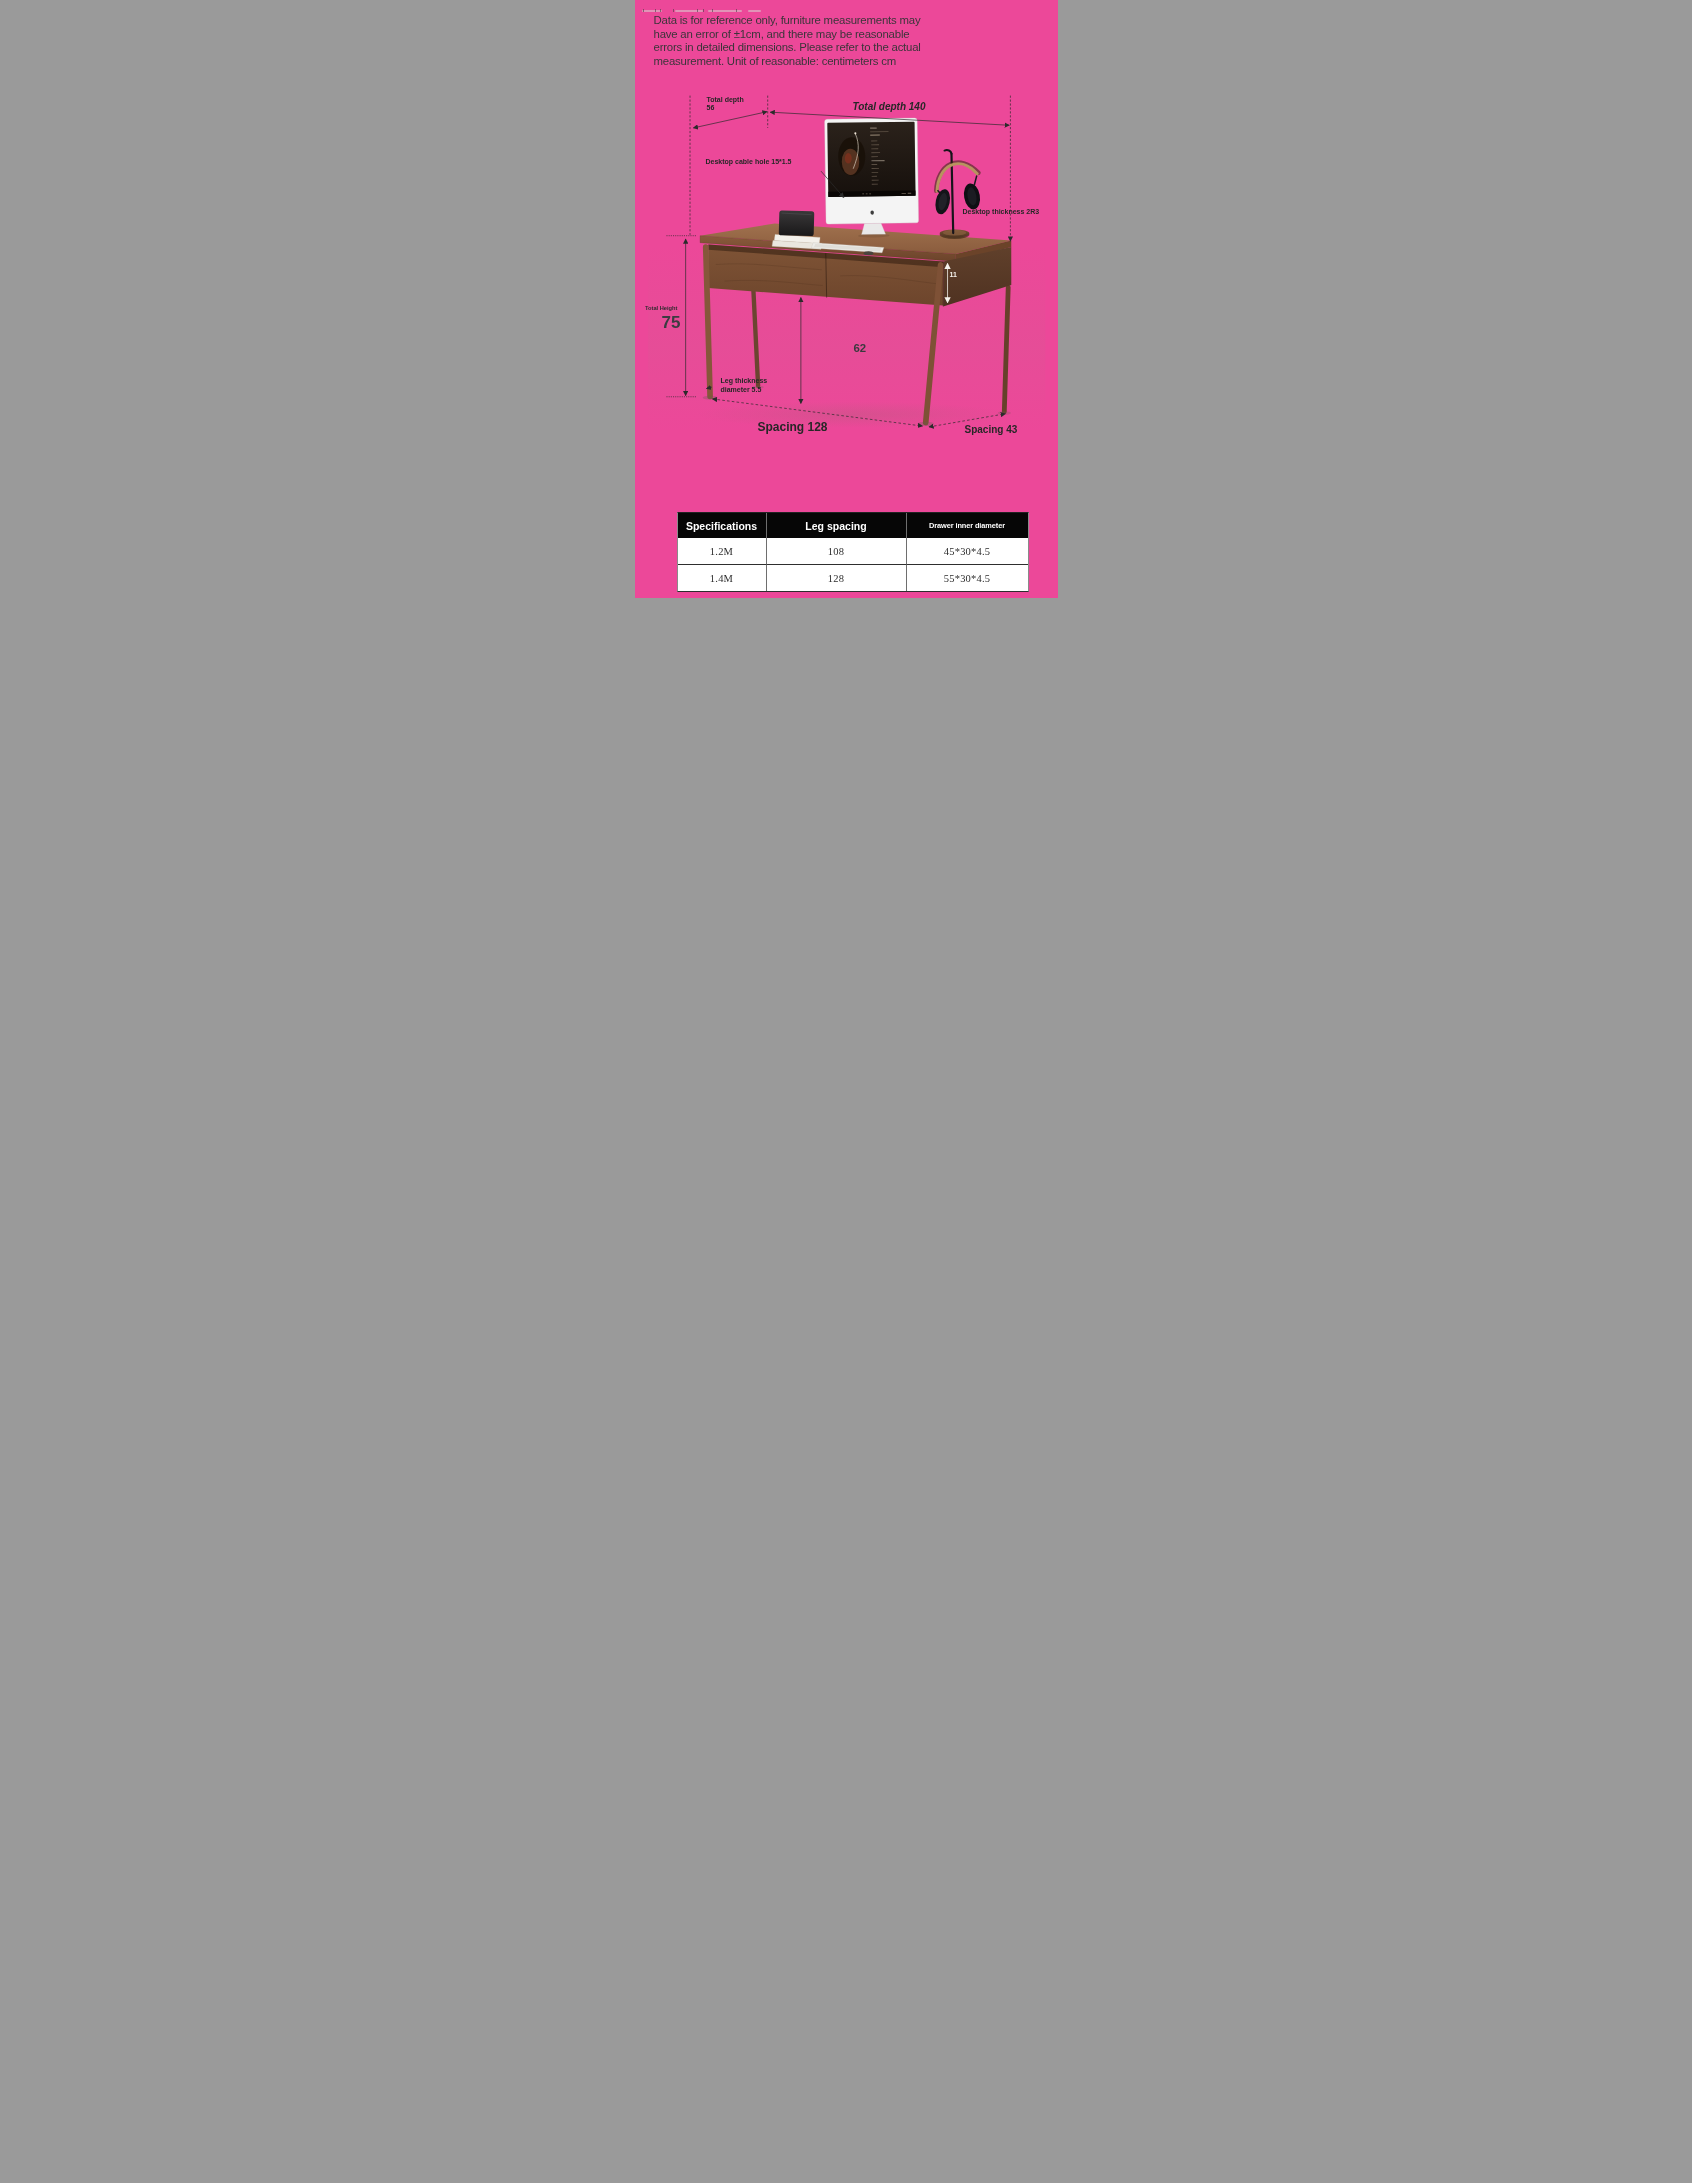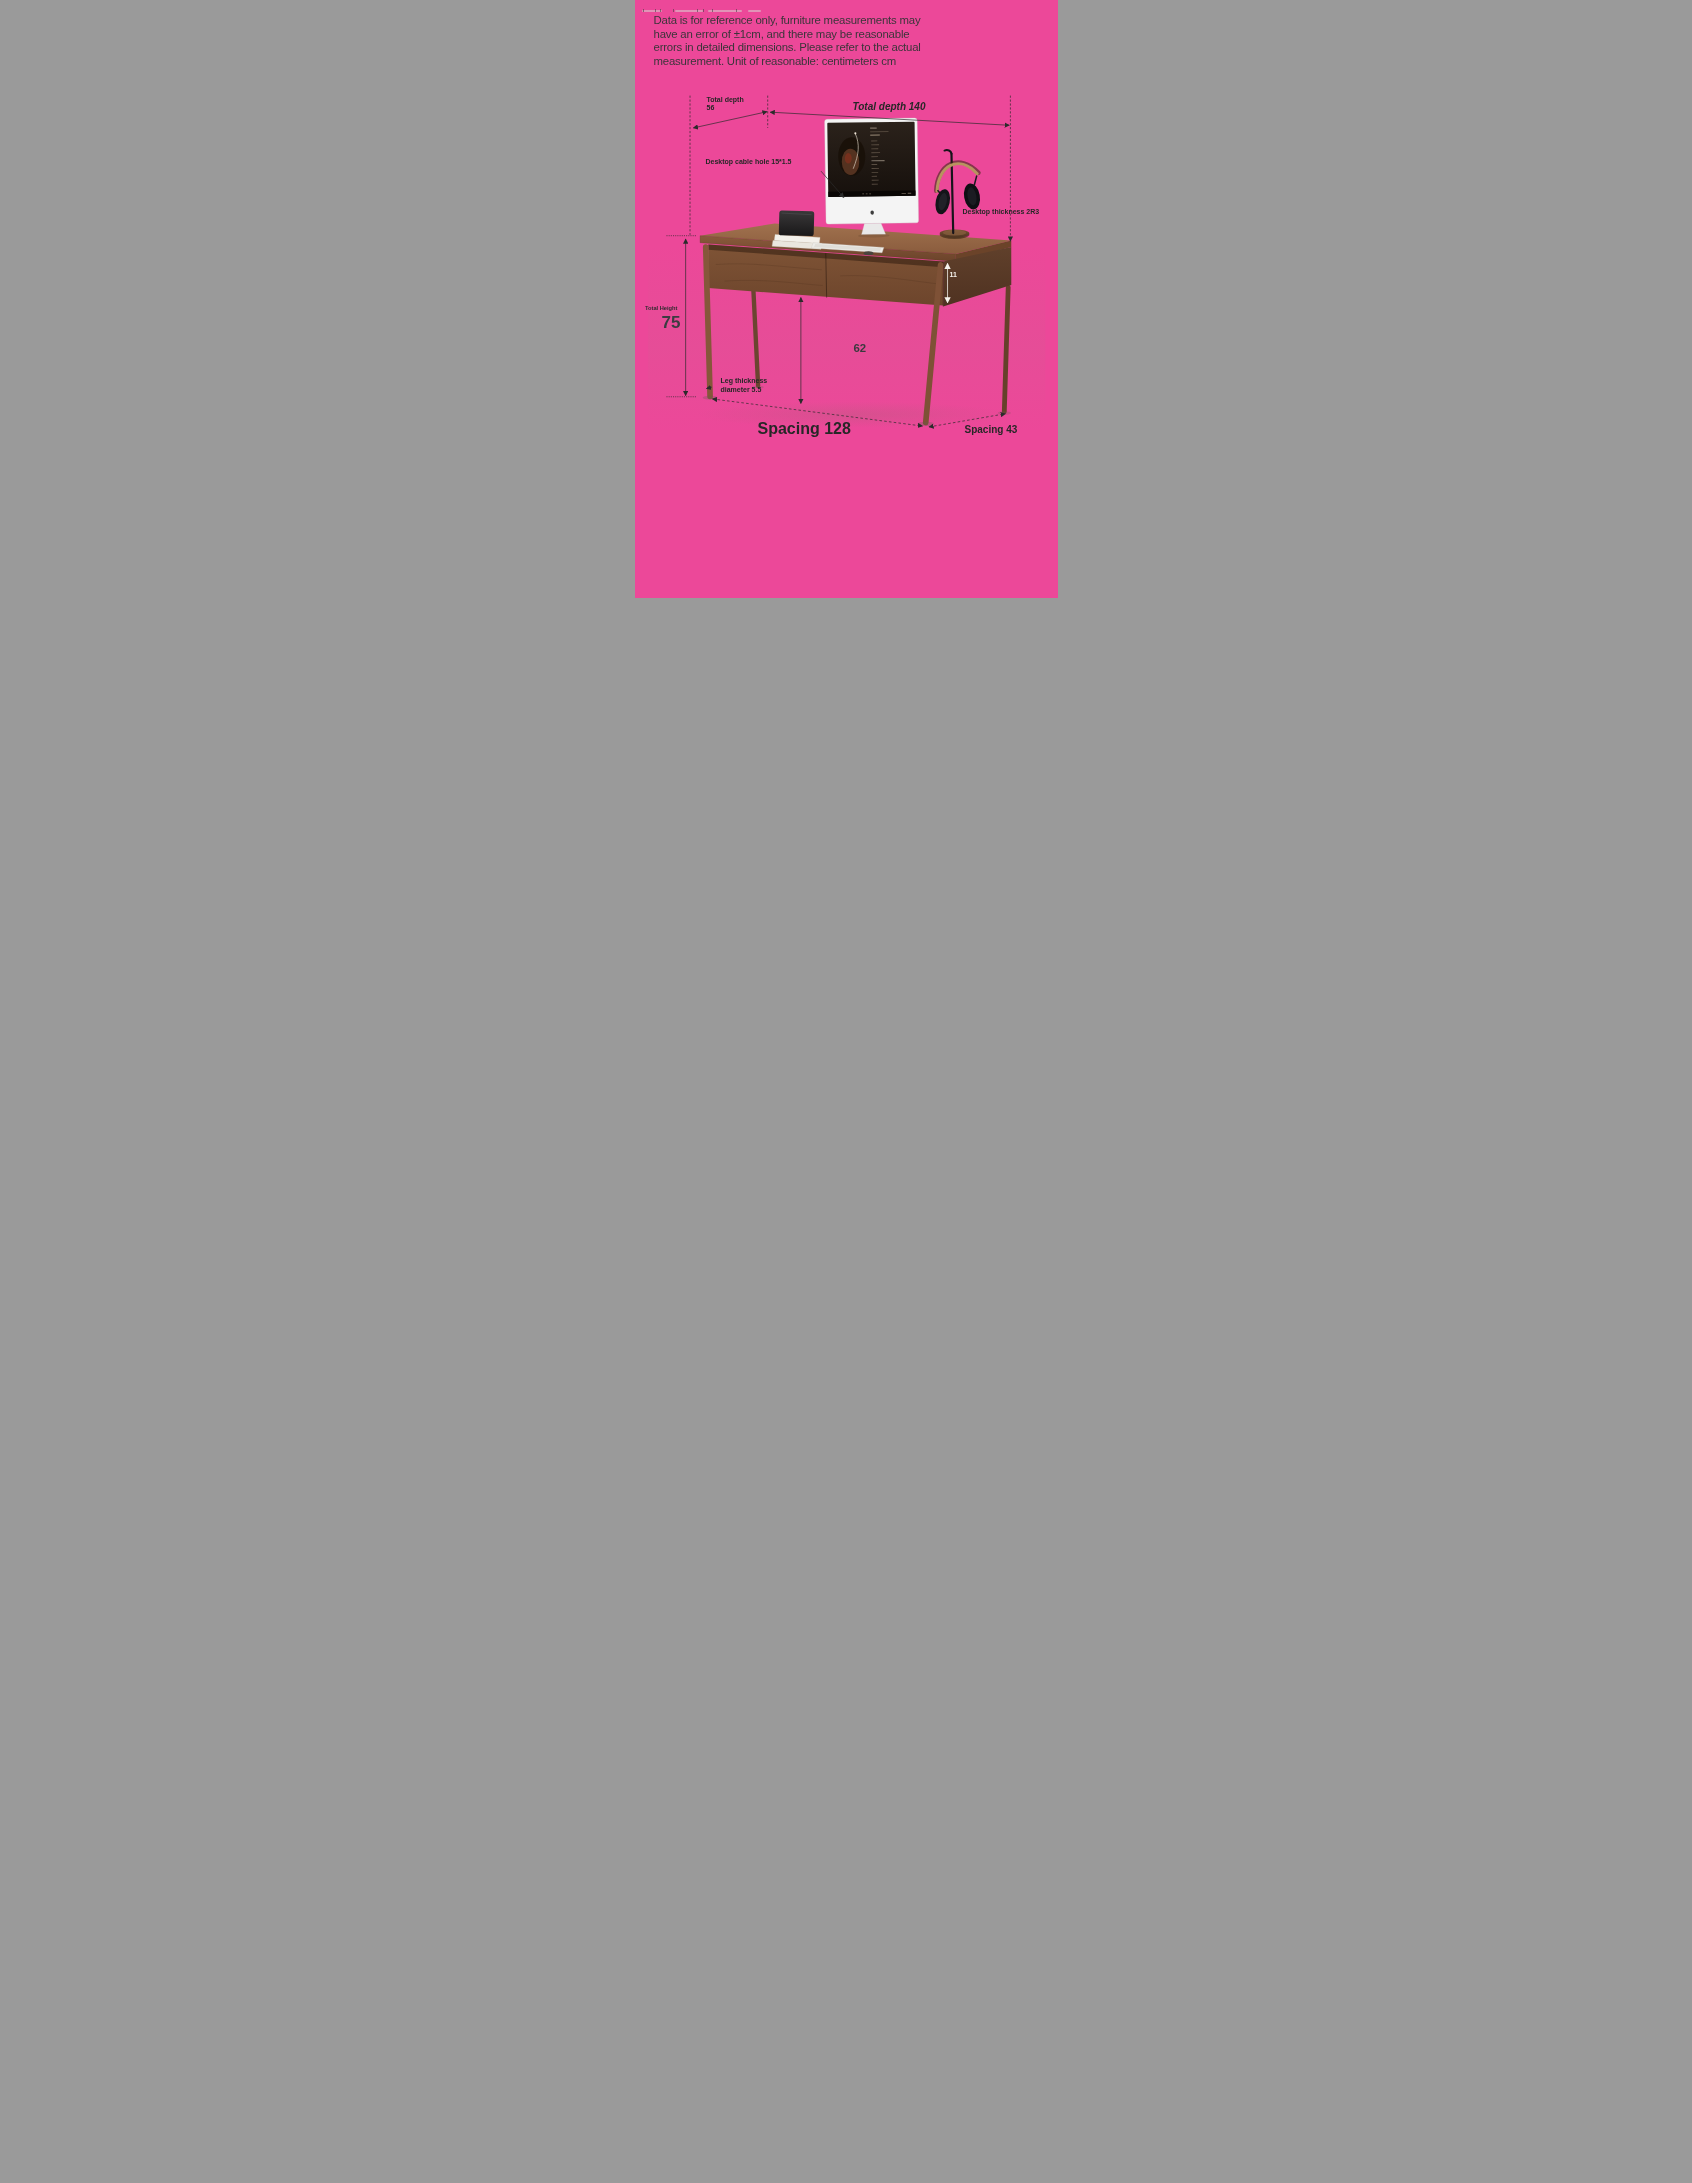--- a/index.html
+++ b/index.html
@@ -27,7 +27,7 @@
   .l-75{left:27px;top:313px;font-size:17px;color:#3c3c41;font-weight:700;}
   .l-62{left:175px;top:342px;font-size:11.4px;color:#3a3a3e;font-weight:700;margin-left:44px;}
   .l-legthick{left:86px;top:377px;font-size:7px;line-height:8.7px;}
-  .l-sp128{left:123px;top:420px;font-size:16px;text-align:right;}
+  .l-sp128{left:123px;top:420px;font-size:12px;text-align:right;}
   .l-sp43{left:330px;top:424px;font-size:10px;}
 
   .spec-table{position:absolute;left:42px;top:512px;width:350px;

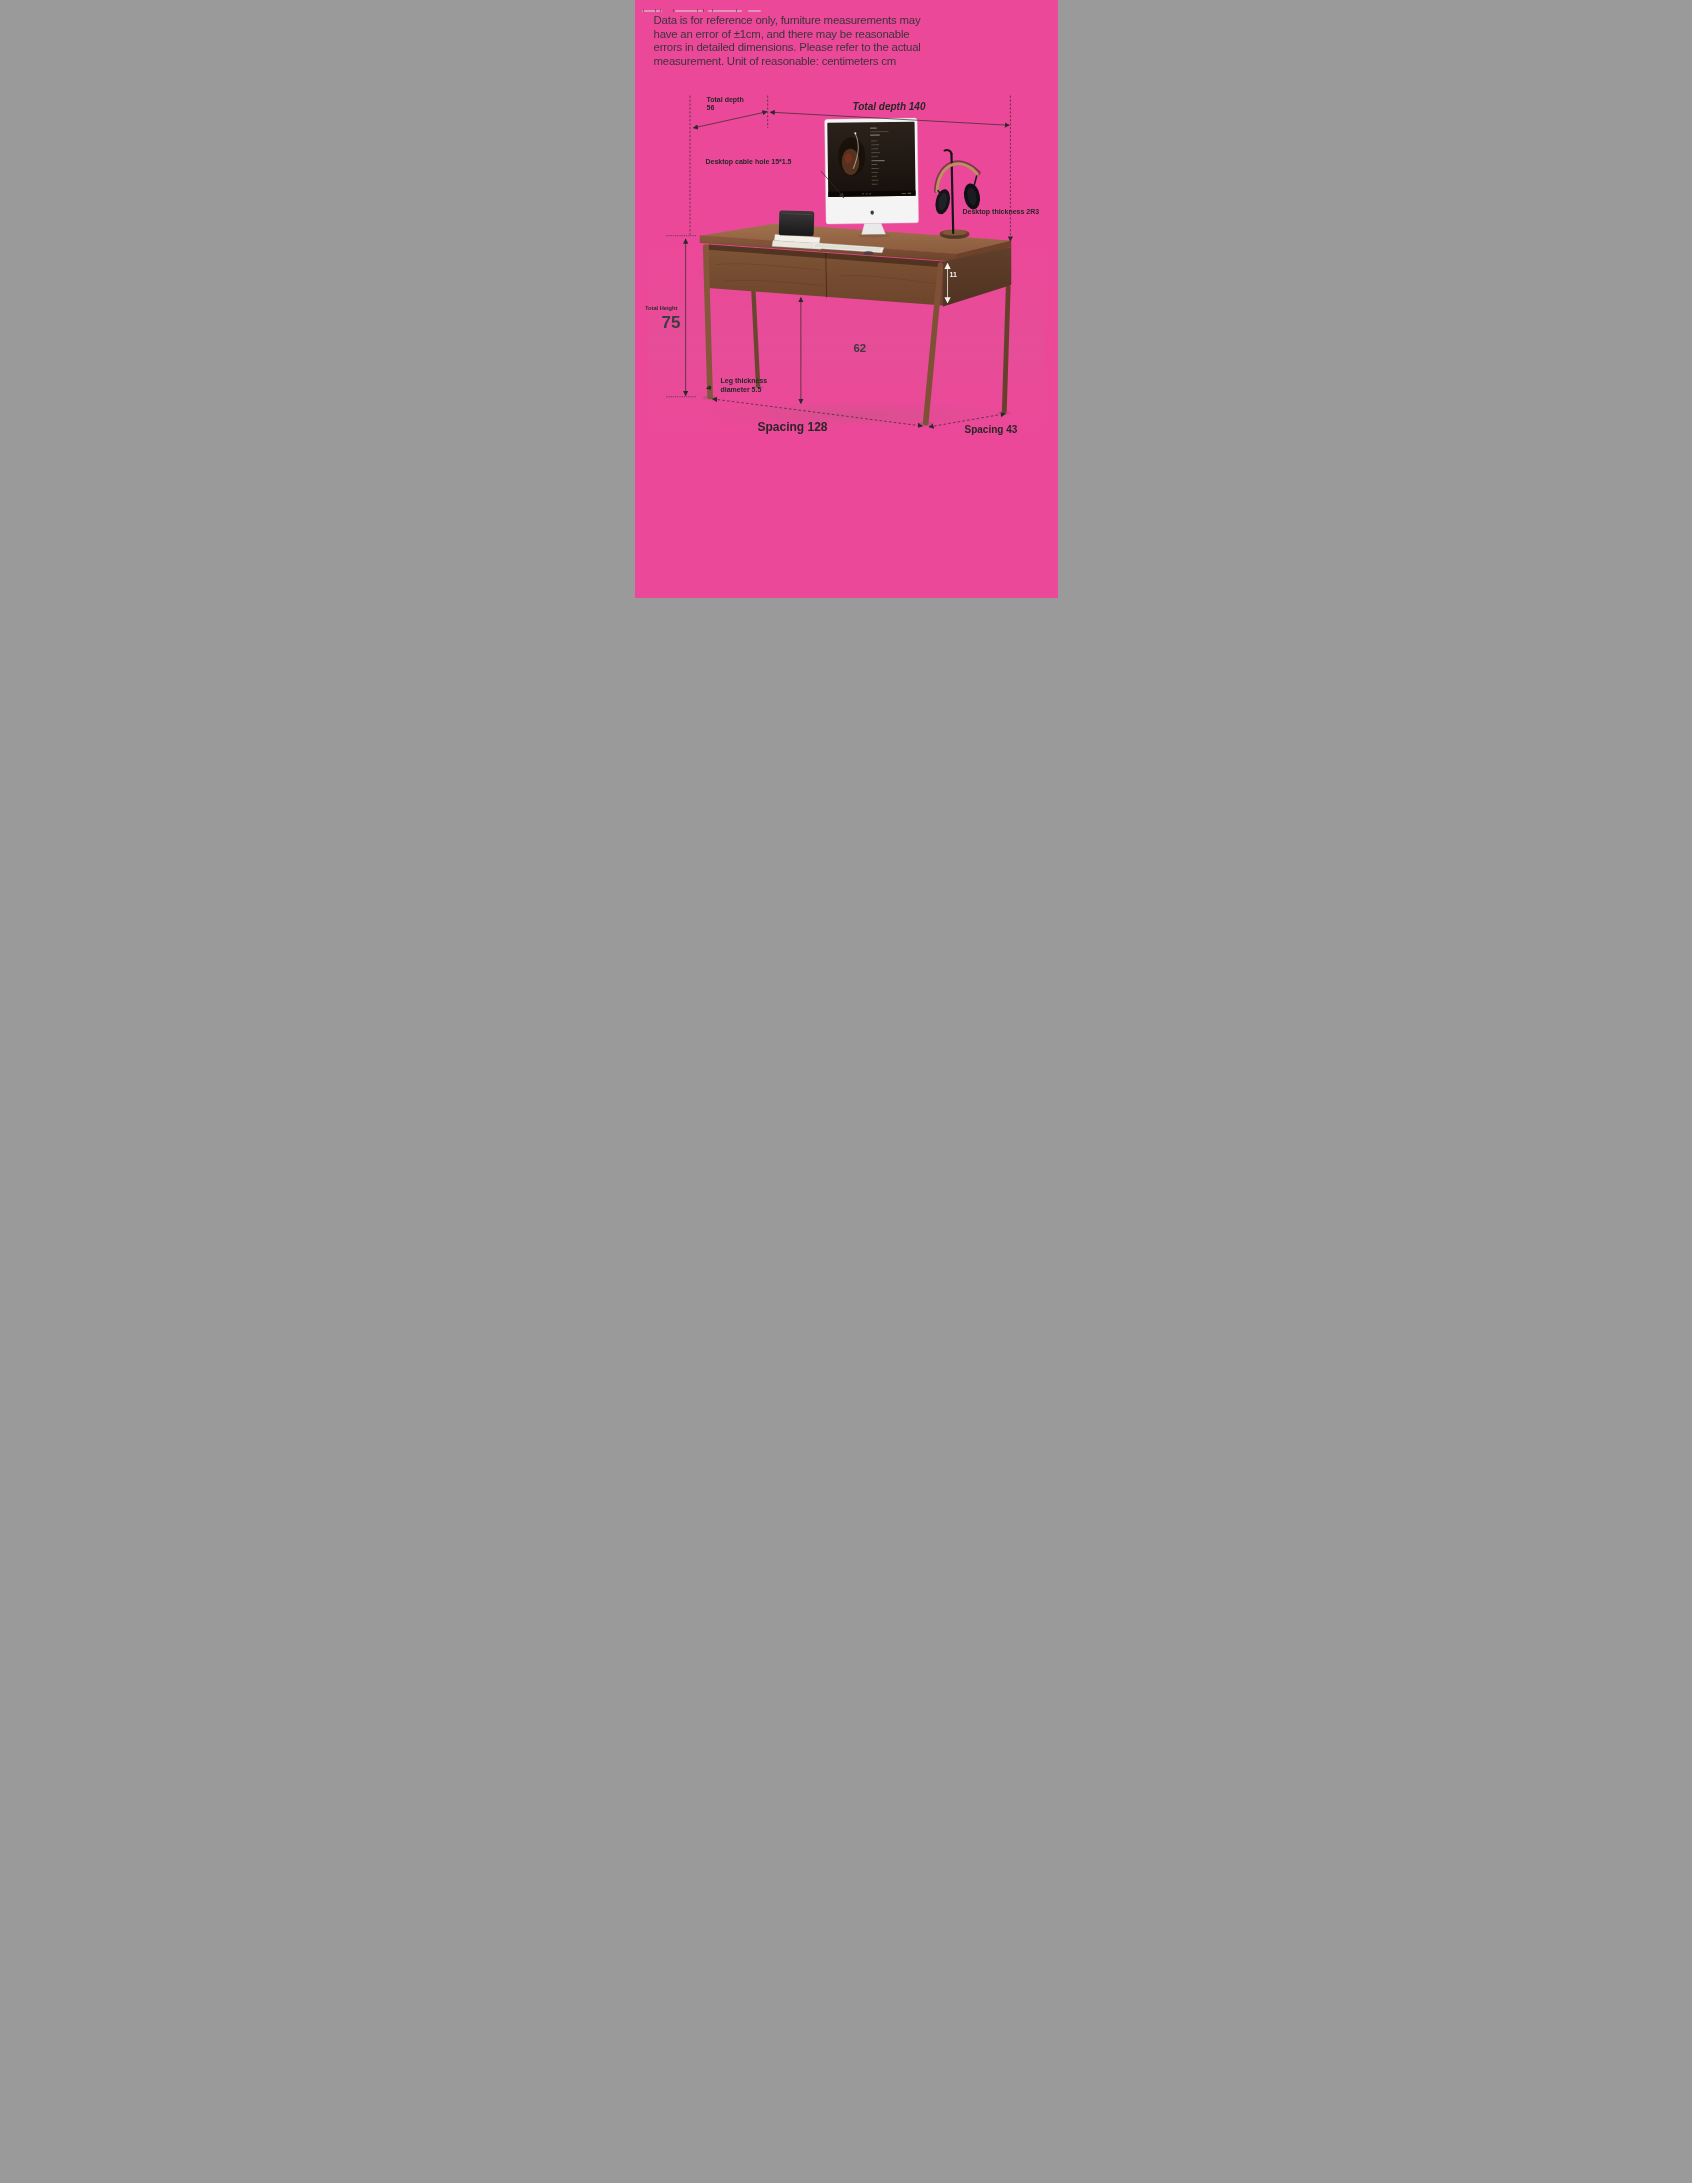--- a/index.html
+++ b/index.html
@@ -257,6 +257,19 @@
   <div class="lbl l-sp128">Spacing 128</div>
   <div class="lbl l-sp43">Spacing 43</div>
 
+  <div class="spec-table">
+    <div class="th s1 c1">Specifications</div>
+    <div class="th s2 c2">Leg spacing</div>
+    <div class="th s3 c3">Drawer inner diameter</div>
+
+    <div class="td c1">1.2M</div>
+    <div class="td c2">108</div>
+    <div class="td c3">45*30*4.5</div>
+
+    <div class="td c1 row2">1.4M</div>
+    <div class="td c2 row2">128</div>
+    <div class="td c3 row2">55*30*4.5</div>
+  </div>
 
 </div>
 

